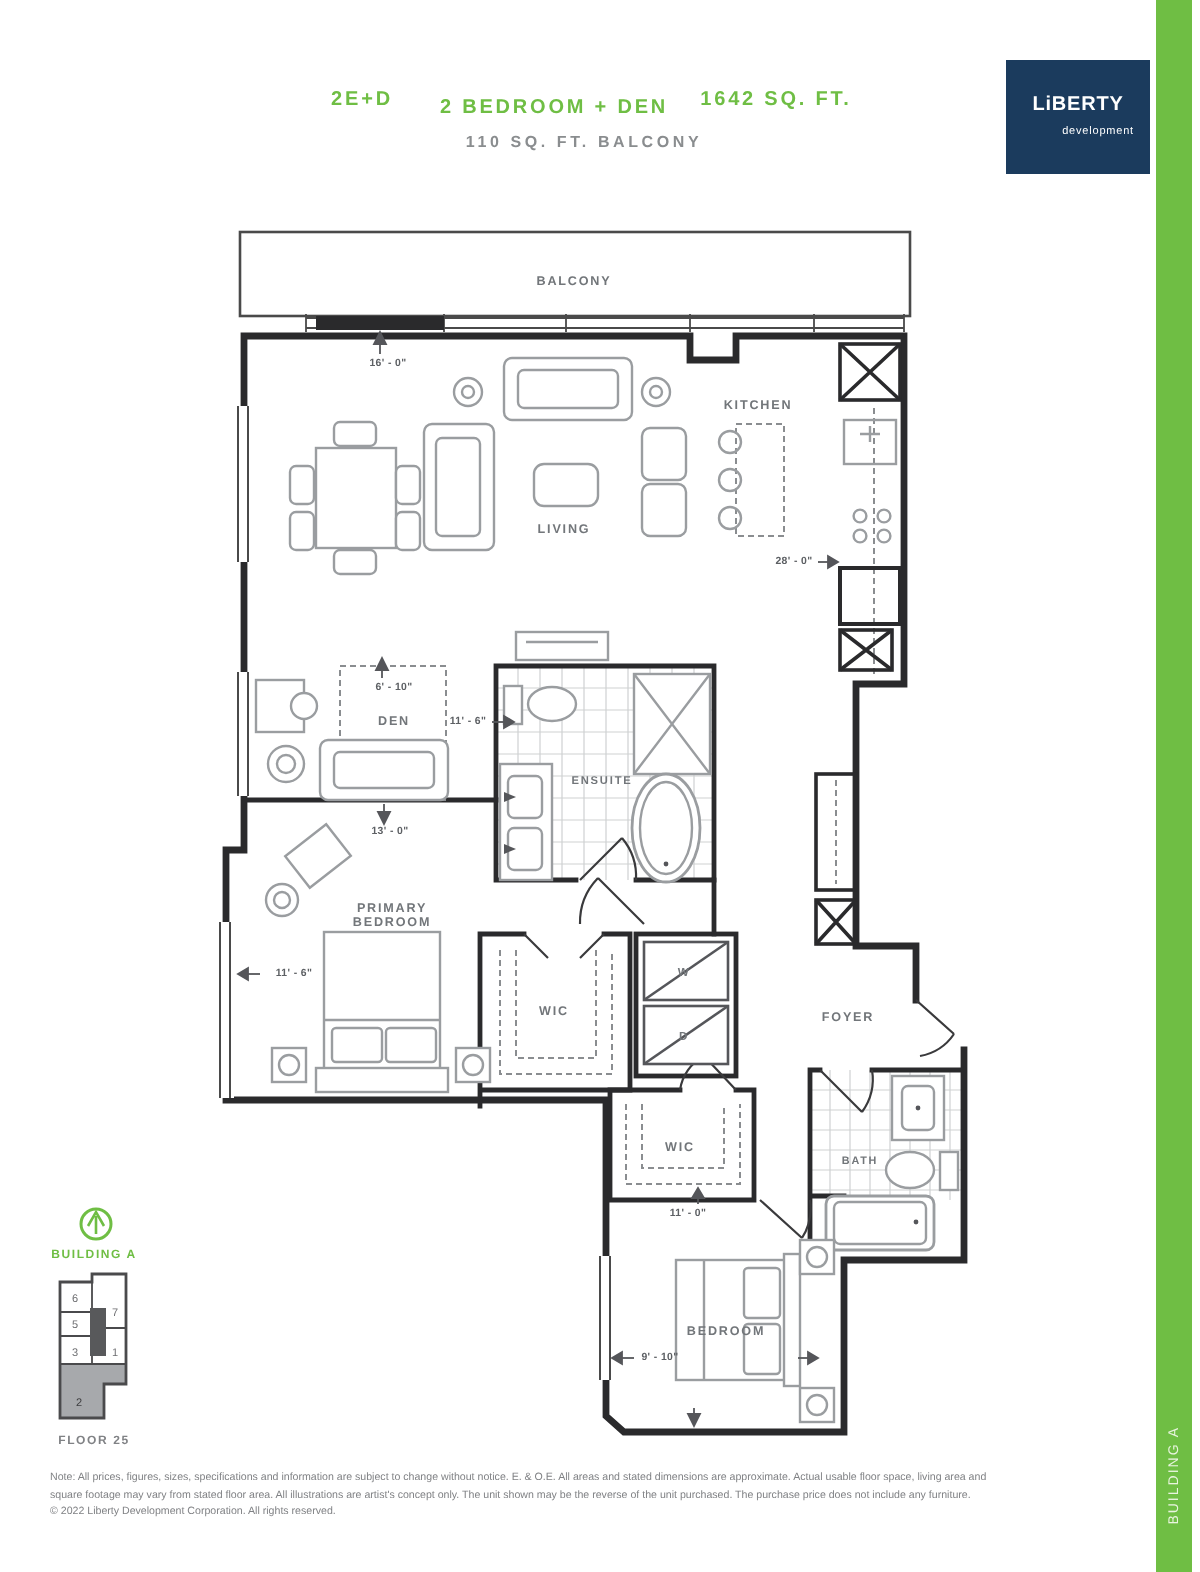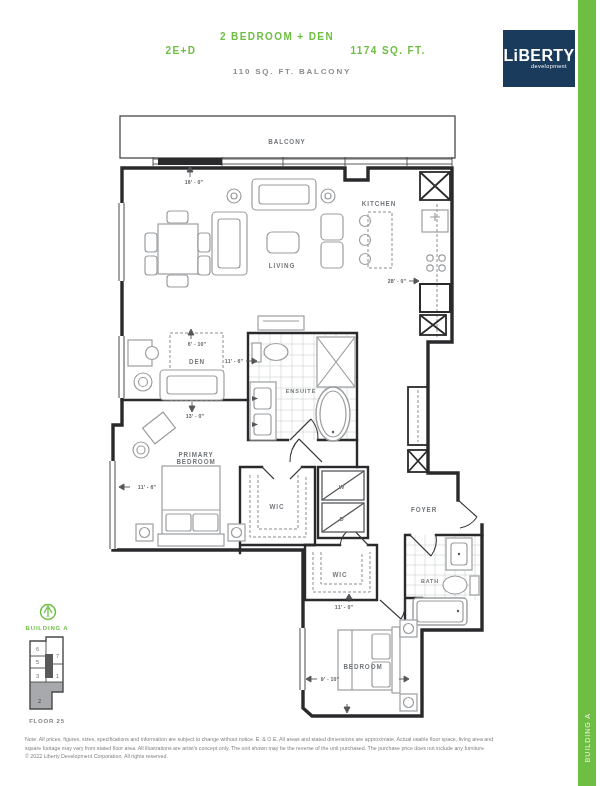--- a/index.html
+++ b/index.html
@@ -30,7 +30,7 @@
 
 
   <div class="abs ctr spec" style="left:181px;top:50px;color:#6FBE44">2E+D</div>
-  <div class="abs ctr spec" style="left:277px;top:36px;color:#6FBE44">2 BEDROOM + DEN</div>
+  <div class="abs ctr spec" style="left:277px;top:54px;color:#6FBE44">2 BEDROOM + DEN</div>
   <div class="abs ctr spec" style="left:388px;top:50px;color:#6FBE44">1174 SQ. FT.</div>
   <div class="abs ctr" style="left:292px;top:71px;font-size:8px;letter-spacing:1.8px;color:#8A8D8F">110 SQ. FT. BALCONY</div>
 

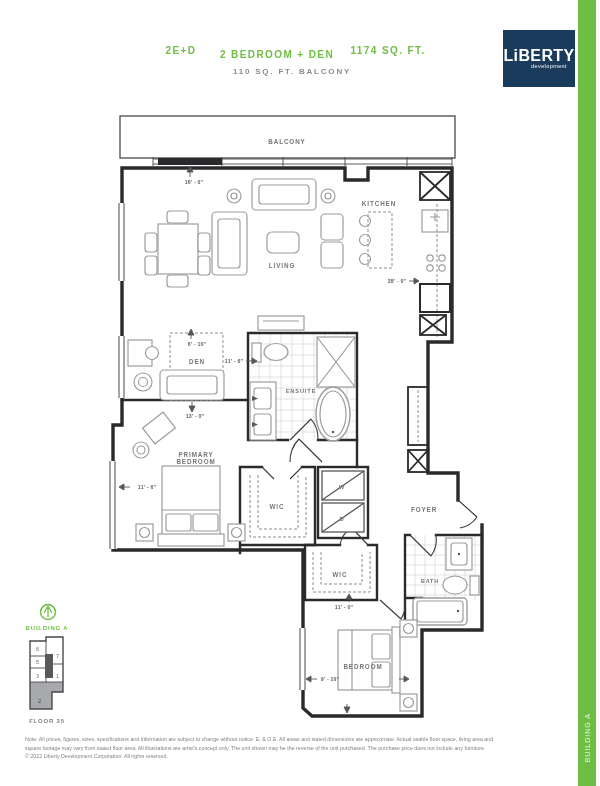--- a/index.html
+++ b/index.html
@@ -31,7 +31,7 @@
 
   <div class="abs ctr spec" style="left:181px;top:50px;color:#6FBE44">2E+D</div>
   <div class="abs ctr spec" style="left:277px;top:54px;color:#6FBE44">2 BEDROOM + DEN</div>
-  <div class="abs ctr spec" style="left:388px;top:50px;color:#6FBE44">1174 SQ. FT.</div>
+  <div class="abs ctr spec" style="left:388px;top:50px;color:#6FBE44">1642 SQ. FT.</div>
   <div class="abs ctr" style="left:292px;top:71px;font-size:8px;letter-spacing:1.8px;color:#8A8D8F">110 SQ. FT. BALCONY</div>
 
   <div class="abs" id="brandbox">

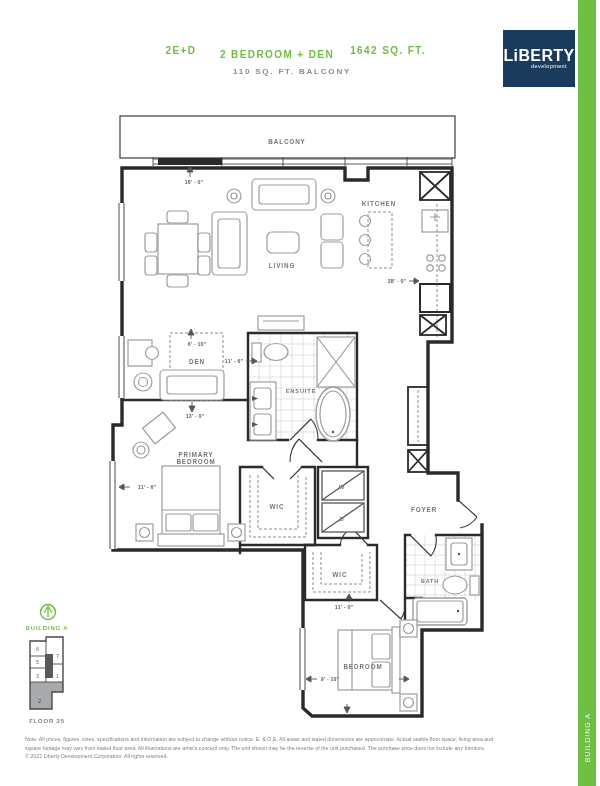--- a/index.html
+++ b/index.html
@@ -13,7 +13,7 @@
   .sr{position:absolute;width:1px;height:1px;overflow:hidden;clip:rect(0 0 0 0);}
   #brandbox{left:503px;top:30px;width:72px;height:57px;background:#1B3B5D;color:#fff;}
   #brandbox .bn{position:absolute;left:0;right:0;top:17px;text-align:center;
-                font-weight:bold;font-size:16px;letter-spacing:.4px;}
+                font-weight:bold;font-size:10px;letter-spacing:.4px;}
   #brandbox .bt{position:absolute;right:8px;top:33px;font-size:5.5px;letter-spacing:.4px;}
   #sidebar{left:578px;top:0;width:18px;height:786px;display:flex;align-items:center;
            justify-content:flex-end;flex-direction:column;padding-bottom:24px;box-sizing:border-box;}

